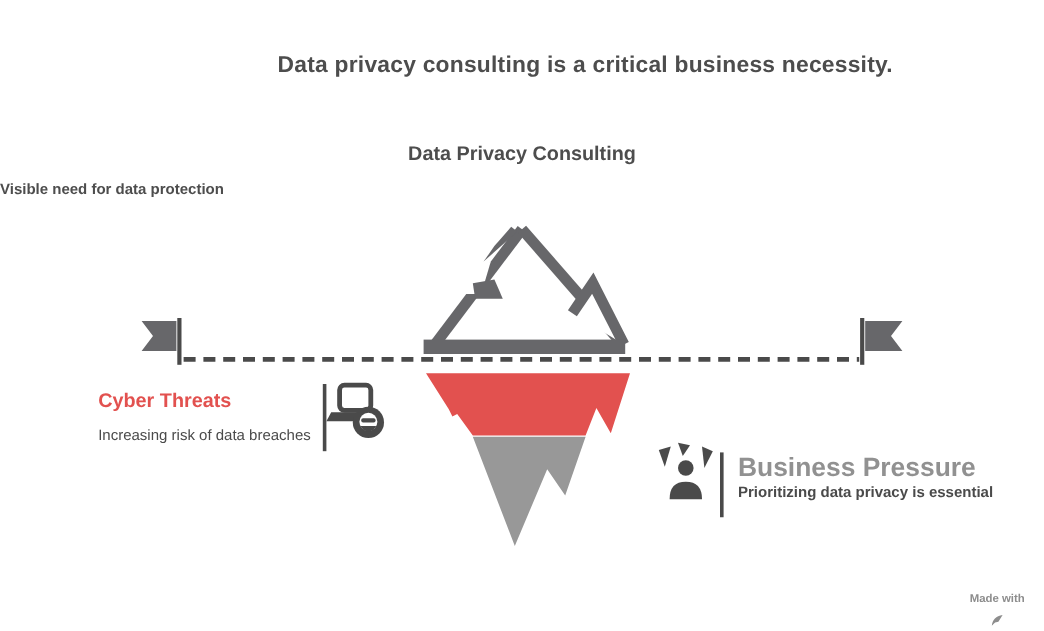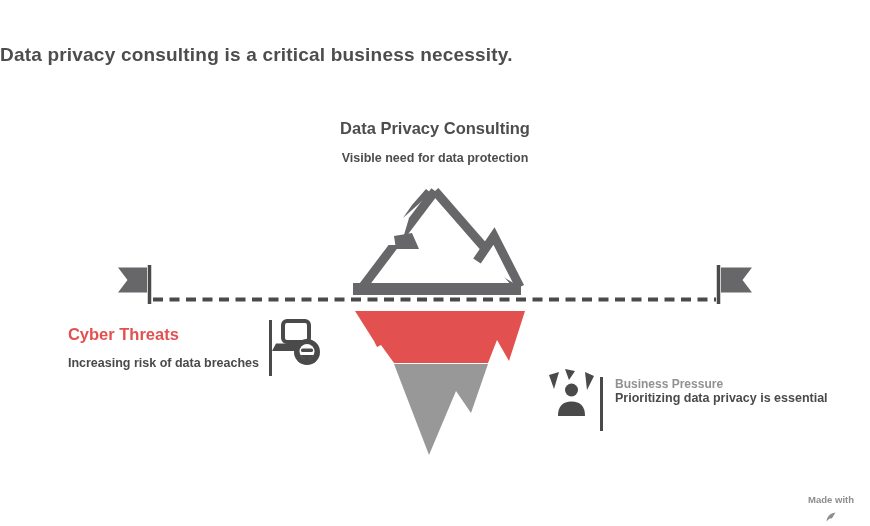--- a/index.html
+++ b/index.html
@@ -8,7 +8,7 @@
     font-family:"Liberation Sans","DejaVu Sans",sans-serif;
   }
   .page-title{
-    position:absolute;left:0;top:44px;width:744px;text-align:left;
+    position:absolute;left:0;top:44px;width:744px;text-align:right;
     font-size:19px;font-weight:700;color:#4d4d4d;letter-spacing:.2px;
   }
   .diagram-heading{

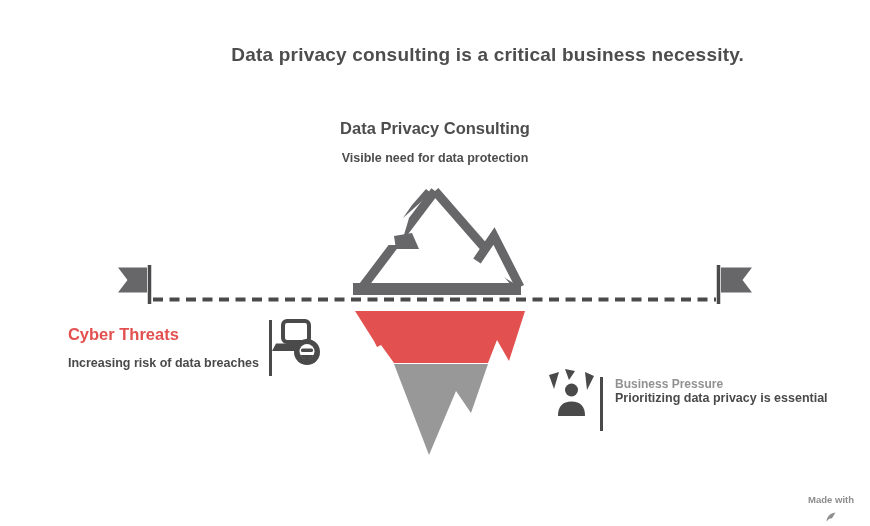--- a/index.html
+++ b/index.html
@@ -16,7 +16,7 @@
     font-size:16.5px;font-weight:700;color:#4d4d4d;
   }
   .diagram-subheading{
-    position:absolute;left:0;top:151px;width:870px;text-align:center;
+    position:absolute;left:0;top:151px;width:870px;
     font-size:12.5px;font-weight:600;color:#4d4d4d;
   }
   .callout-cyber{

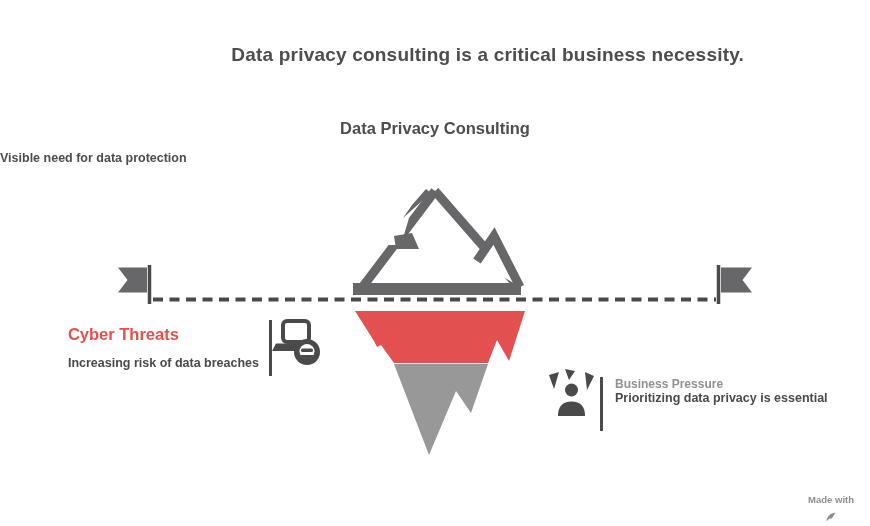--- a/index.html
+++ b/index.html
@@ -23,7 +23,7 @@
     position:absolute;right:611px;top:325px;white-space:nowrap;
   }
   .callout-cyber .callout-title{font-size:16.5px;font-weight:700;color:#e2514f;}
-  .callout-cyber .callout-desc{margin-top:12px;font-size:12.5px;font-weight:700;color:#4a4a4a;}
+  .callout-cyber .callout-desc{margin-top:12px;font-size:12.5px;font-weight:400;color:#4a4a4a;}
   .callout-business{
     position:absolute;left:615px;top:377px;text-align:left;white-space:nowrap;
   }

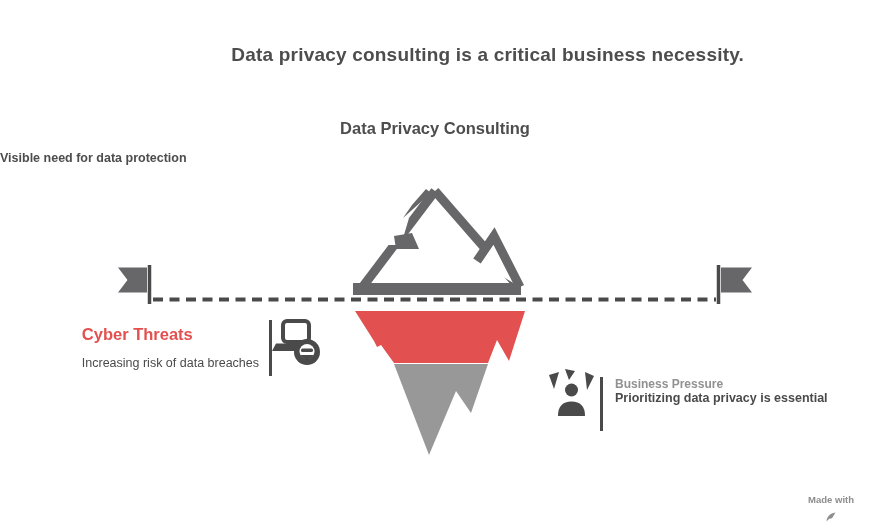--- a/index.html
+++ b/index.html
@@ -27,7 +27,7 @@
   .callout-business{
     position:absolute;left:615px;top:377px;text-align:left;white-space:nowrap;
   }
-  .callout-business .callout-title{font-size:12px;font-weight:700;color:#919191;}
+  .callout-business .callout-title{font-size:22px;font-weight:700;color:#919191;}
   .callout-business .callout-desc{margin-top:0;font-size:12.5px;font-weight:700;color:#4a4a4a;}
   .diagram-svg{position:absolute;left:0;top:0;}
   .footer-credit{

